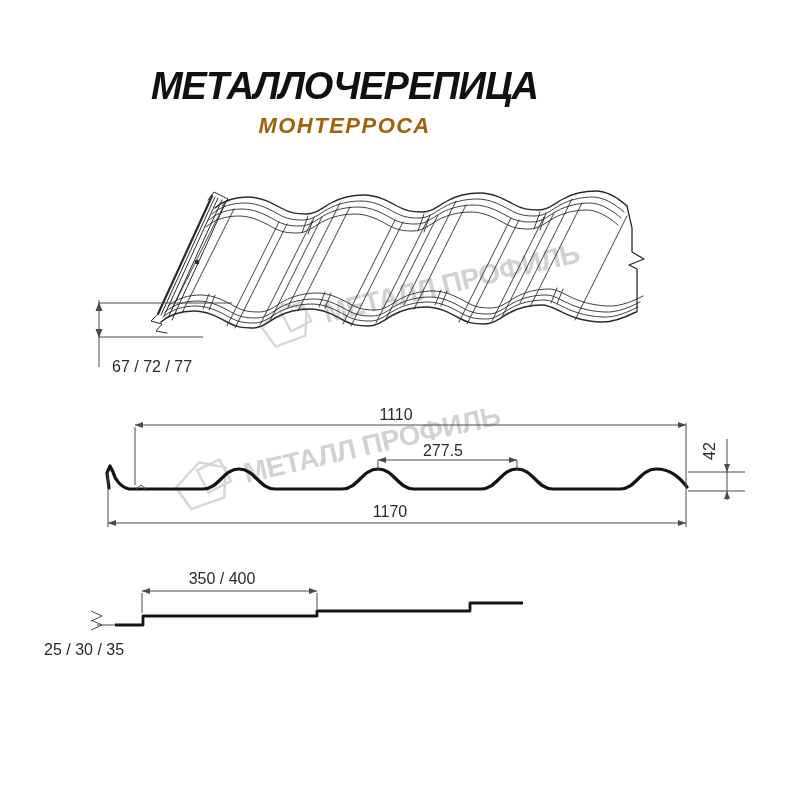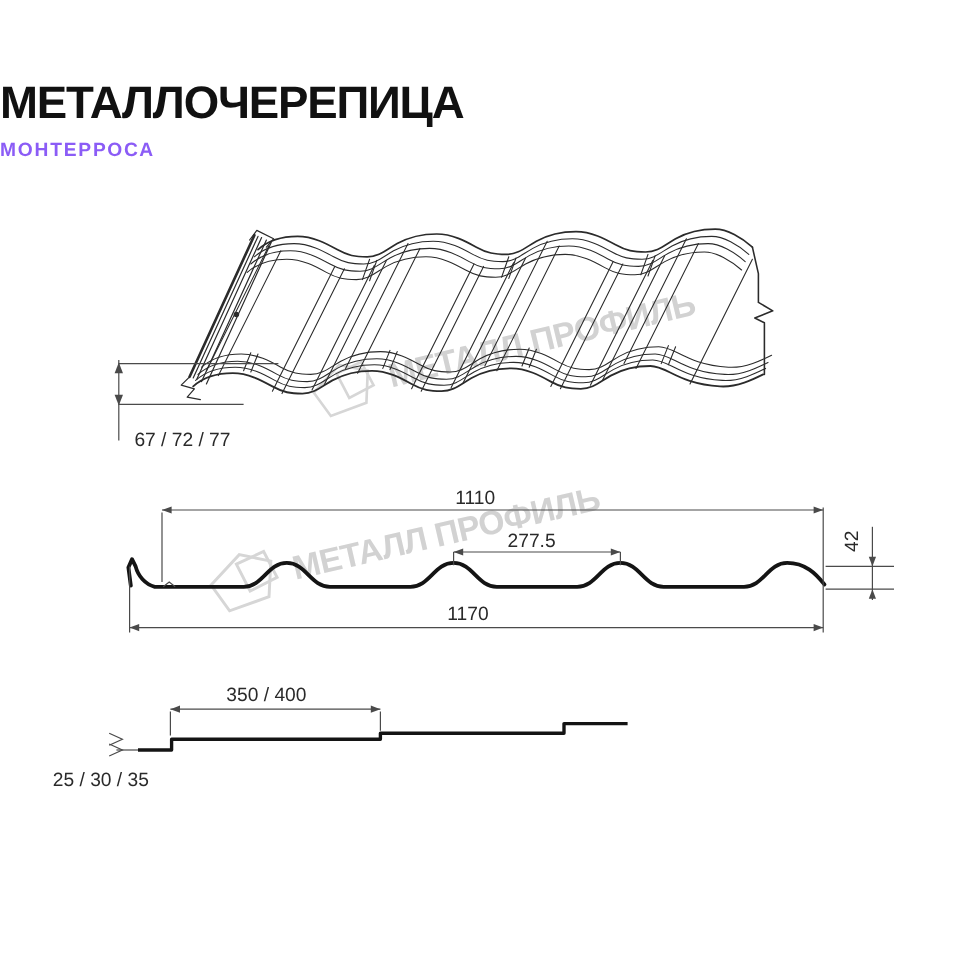--- a/index.html
+++ b/index.html
@@ -6,7 +6,7 @@
   .canvas{position:relative;width:800px;height:800px;background:#ffffff;overflow:hidden;
           font-family:"Liberation Sans", sans-serif;}
   
-  .hdr{position:absolute;left:0;top:66px;width:689px;z-index:3;}
+  .hdr{position:absolute;left:0;top:66px;width:689px;text-align:center;z-index:3;font-style:italic;}
   .hdr h1{margin:0;font-size:38px;line-height:40px;font-weight:800;letter-spacing:-1px;color:#111;}
   .hdr .sub{margin-top:9px;font-size:16px;line-height:22px;font-weight:700;letter-spacing:1.5px;color:#8b5cf6;}
   

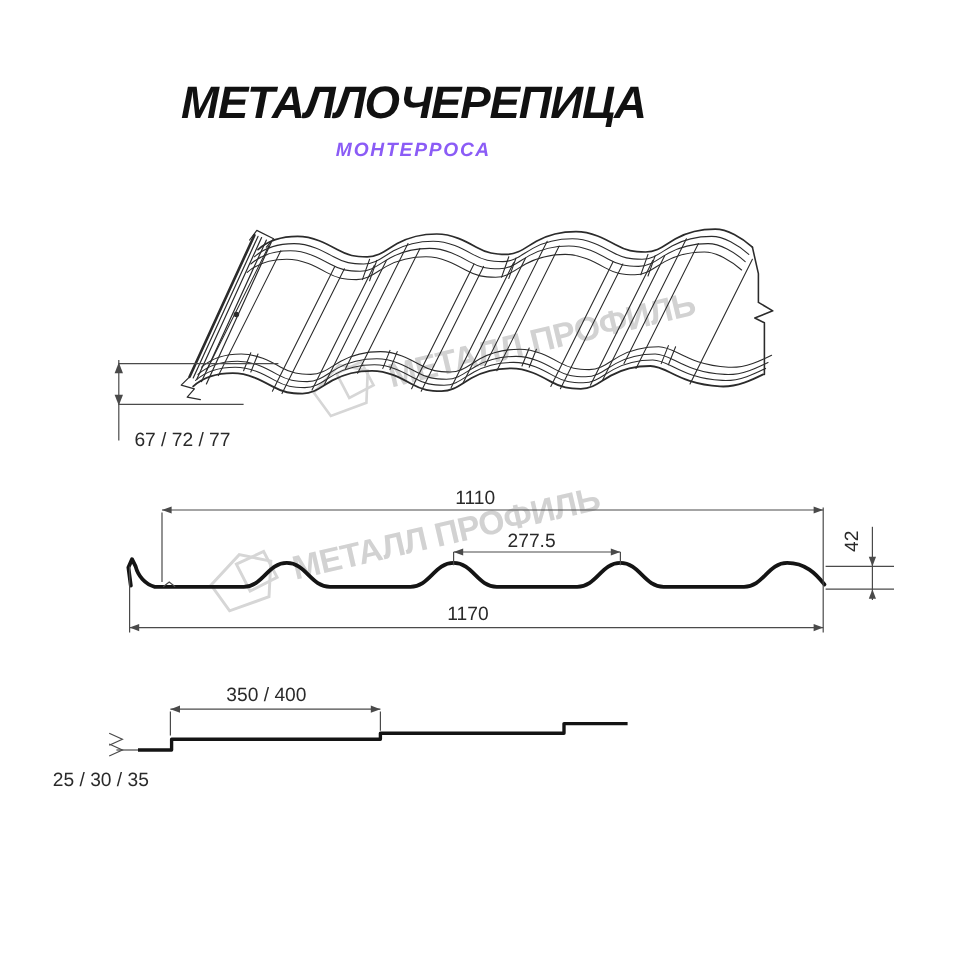--- a/index.html
+++ b/index.html
@@ -8,7 +8,7 @@
   
   .hdr{position:absolute;left:0;top:66px;width:689px;text-align:center;z-index:3;font-style:italic;}
   .hdr h1{margin:0;font-size:38px;line-height:40px;font-weight:800;letter-spacing:-1px;color:#111;}
-  .hdr .sub{margin-top:9px;font-size:16px;line-height:22px;font-weight:700;letter-spacing:1.5px;color:#8b5cf6;}
+  .hdr .sub{margin-top:9px;font-size:22px;line-height:22px;font-weight:700;letter-spacing:1.5px;color:#a16207;}
   
   .wm{position:absolute;display:flex;align-items:center;gap:10px;z-index:1;
       color:#d2d2d2;font-weight:700;font-size:28px;letter-spacing:-0.5px;white-space:nowrap;}

